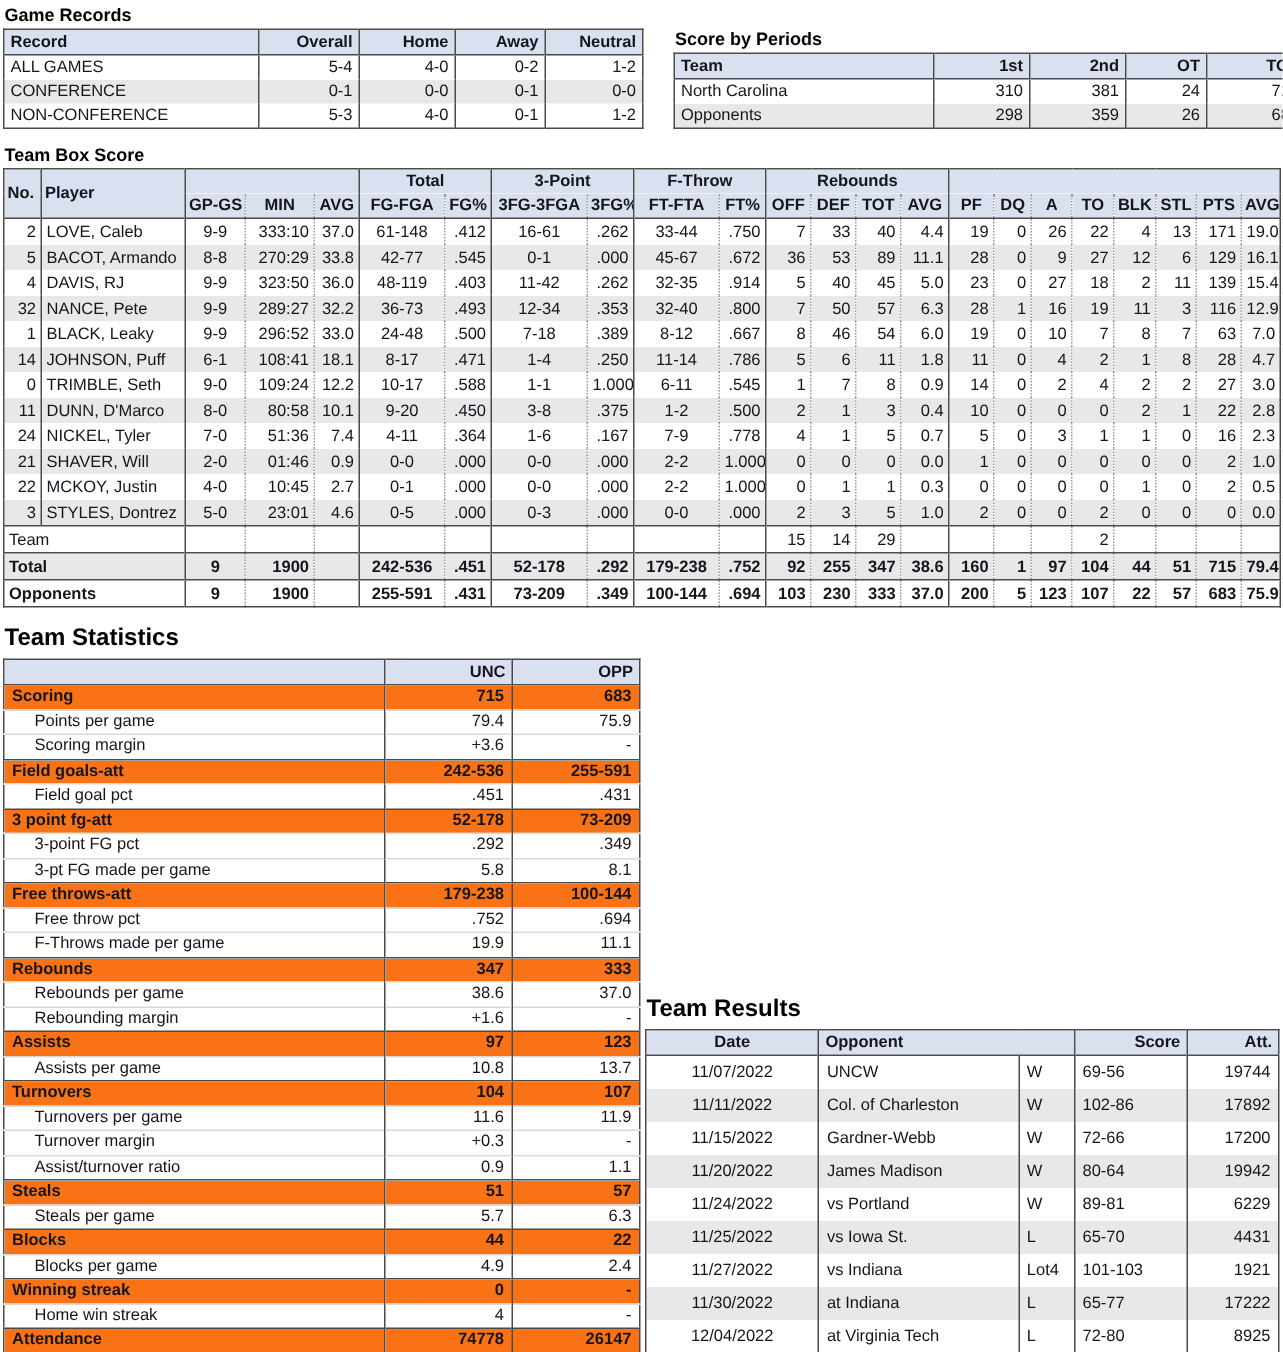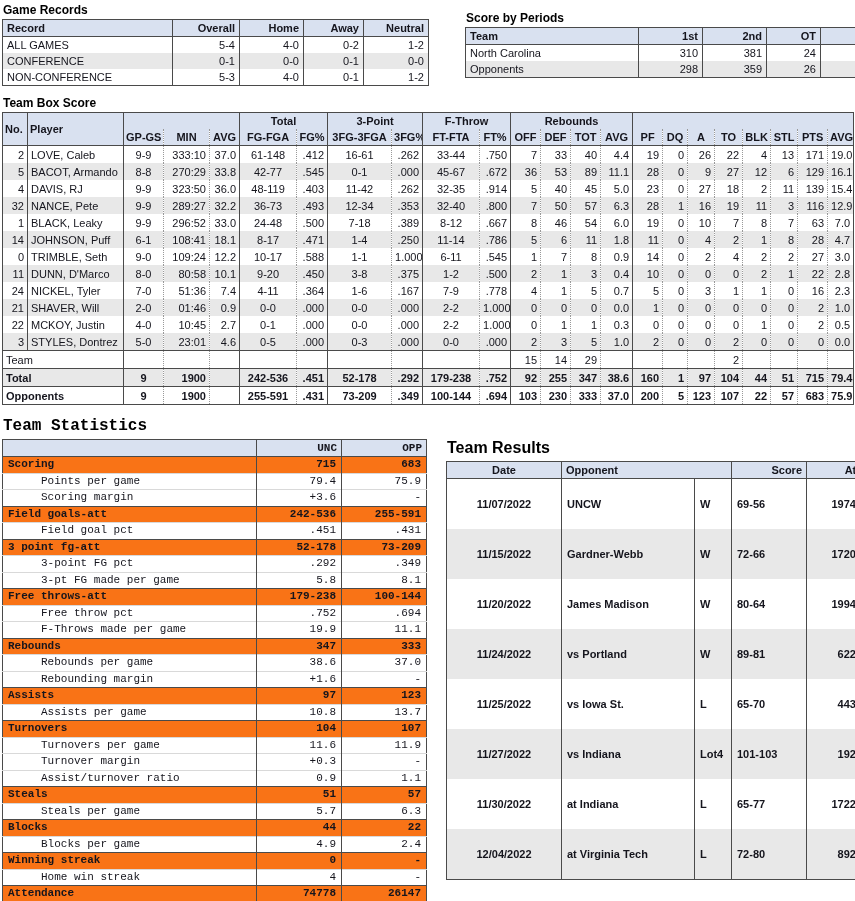--- a/index.html
+++ b/index.html
@@ -14,7 +14,7 @@
   .page{width:855px;padding:2px;}
   .section-title{font-size:12px;font-weight:bold;margin:1px 0 2px 1px;color:#000;}
   .section-title.big{font-size:16px;margin:12px 0 4px 1px;}
-  .top-row,.bottom-row{display:flex;gap:20px;align-items:center;}
+  .top-row,.bottom-row{display:flex;gap:4px;align-items:flex-end;}
   .top-row .col-left{width:428px;}
   .top-row .col-right{width:421px;margin-left:16px;}
   .bottom-row .col-left{width:424px;font-family:Liberation Mono, monospace;}

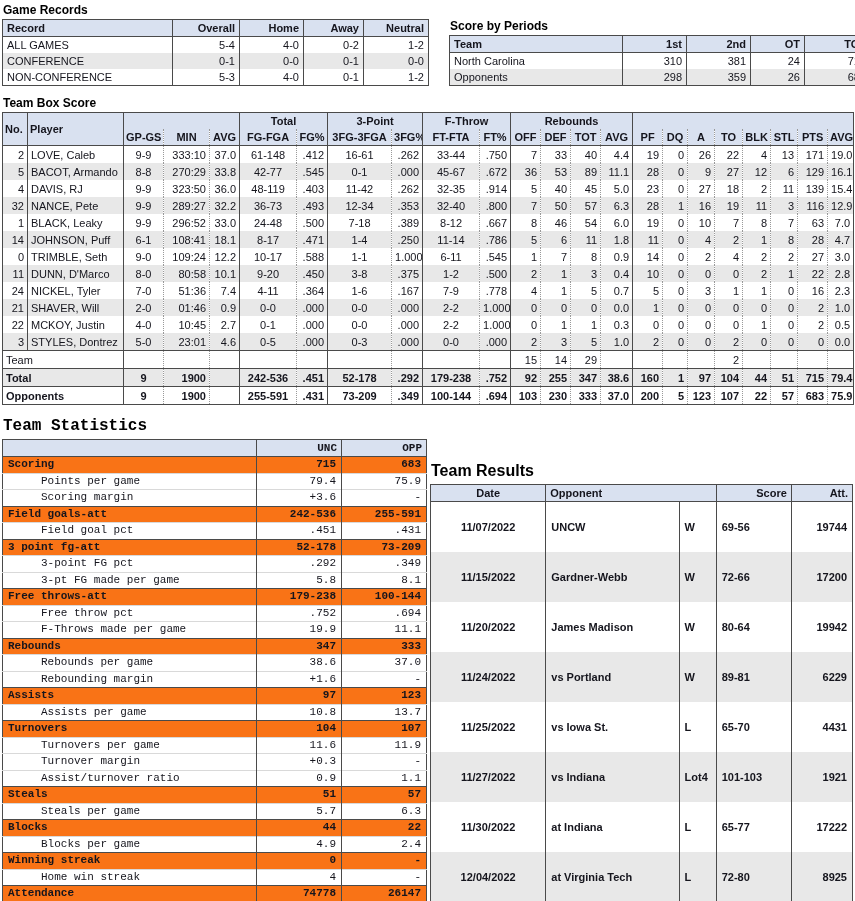--- a/index.html
+++ b/index.html
@@ -17,7 +17,7 @@
   .top-row,.bottom-row{display:flex;gap:4px;align-items:flex-end;}
   .top-row .col-left{width:428px;}
   .top-row .col-right{width:421px;margin-left:16px;}
-  .bottom-row .col-left{width:424px;font-family:Liberation Mono, monospace;}
+  .bottom-row .col-left{width:424px;}
   .bottom-row .col-right{width:485px;}
 
   table{border-collapse:collapse;table-layout:fixed;font-size:11px;width:100%;border:1px solid var(--bd);}

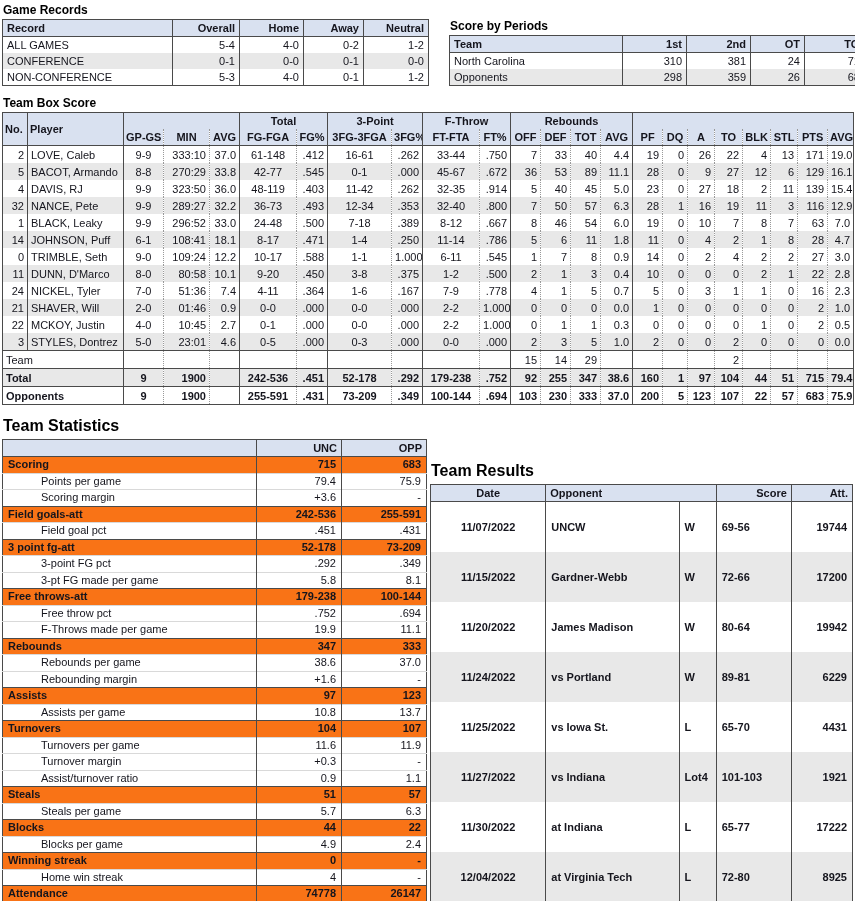--- a/index.html
+++ b/index.html
@@ -44,7 +44,7 @@
   #stats td{padding:1px 5px;line-height:13.5px;}
   #stats tr.cat{background:#f97316;font-weight:bold;border-top:1px solid var(--bd);}
   #stats tr.sub{border-top:1px solid #d9d9d9;}
-  #stats tr.sub td:first-child{padding-left:38px;}
+  #stats tr.sub td:first-child{padding-left:20px;}
 
   
   #results td{padding:18px 5px;font-weight:bold;}

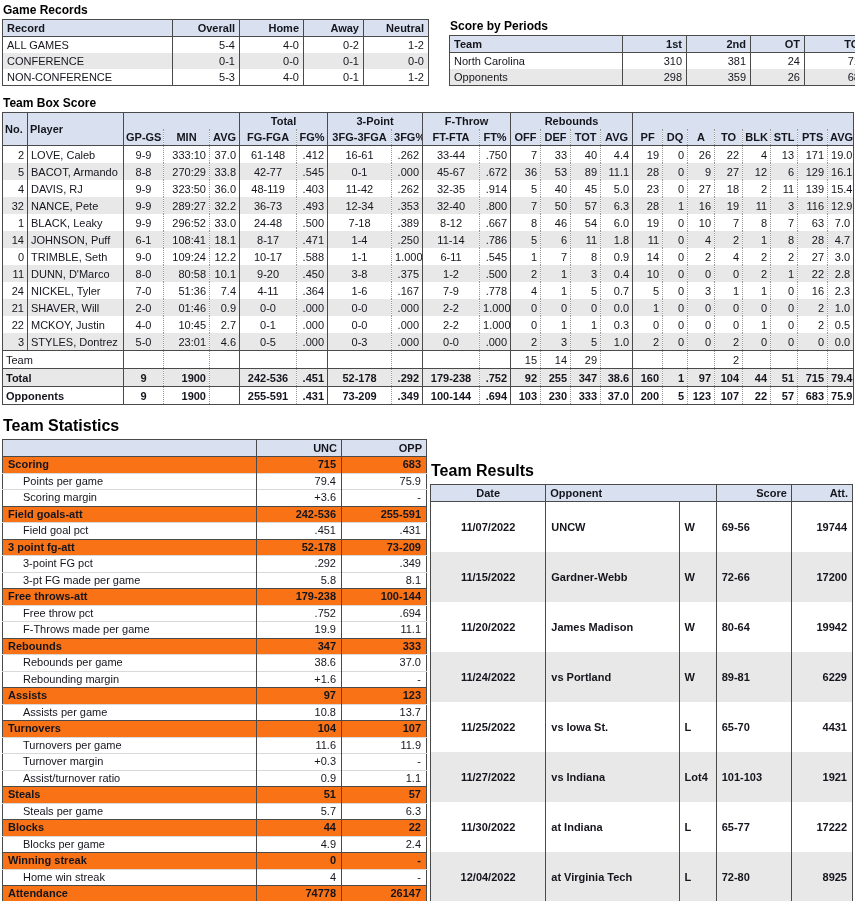--- a/index.html
+++ b/index.html
@@ -47,7 +47,7 @@
   #stats tr.sub td:first-child{padding-left:20px;}
 
   
-  #results td{padding:18px 5px;font-weight:bold;}
+  #results td{padding:4px 5px;}
 </style>
 </head>
 <body>

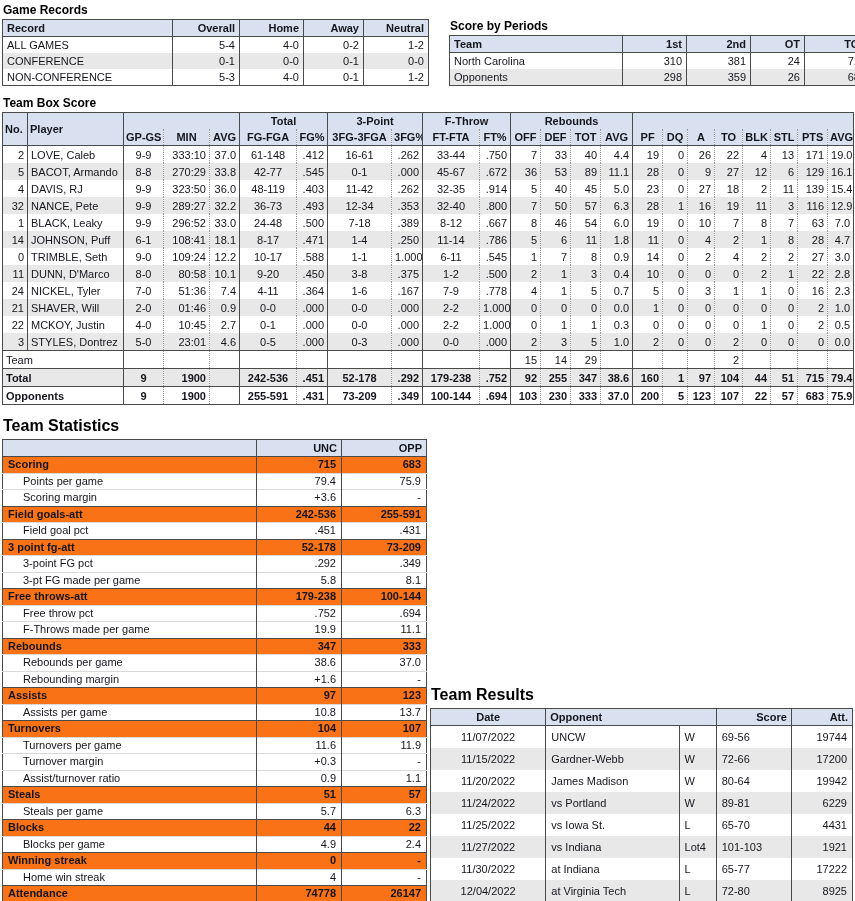--- a/index.html
+++ b/index.html
@@ -762,6 +762,13 @@
               <td class="ar bs">19744</td>
             </tr>
             <tr>
+              <td class="ac">11/11/2022</td>
+              <td class="al bs">Col. of Charleston</td>
+              <td class="al bs">W</td>
+              <td class="al bs">102-86</td>
+              <td class="ar bs">17892</td>
+            </tr>
+            <tr>
               <td class="ac">11/15/2022</td>
               <td class="al bs">Gardner-Webb</td>
               <td class="al bs">W</td>

